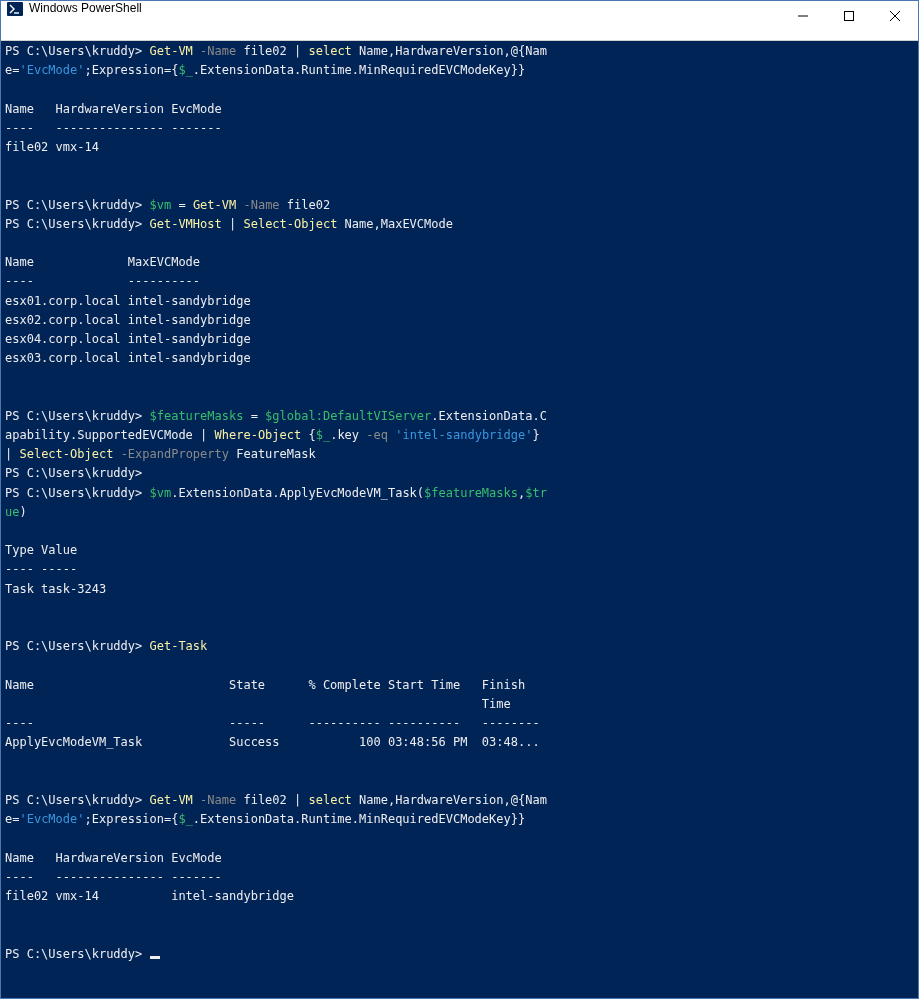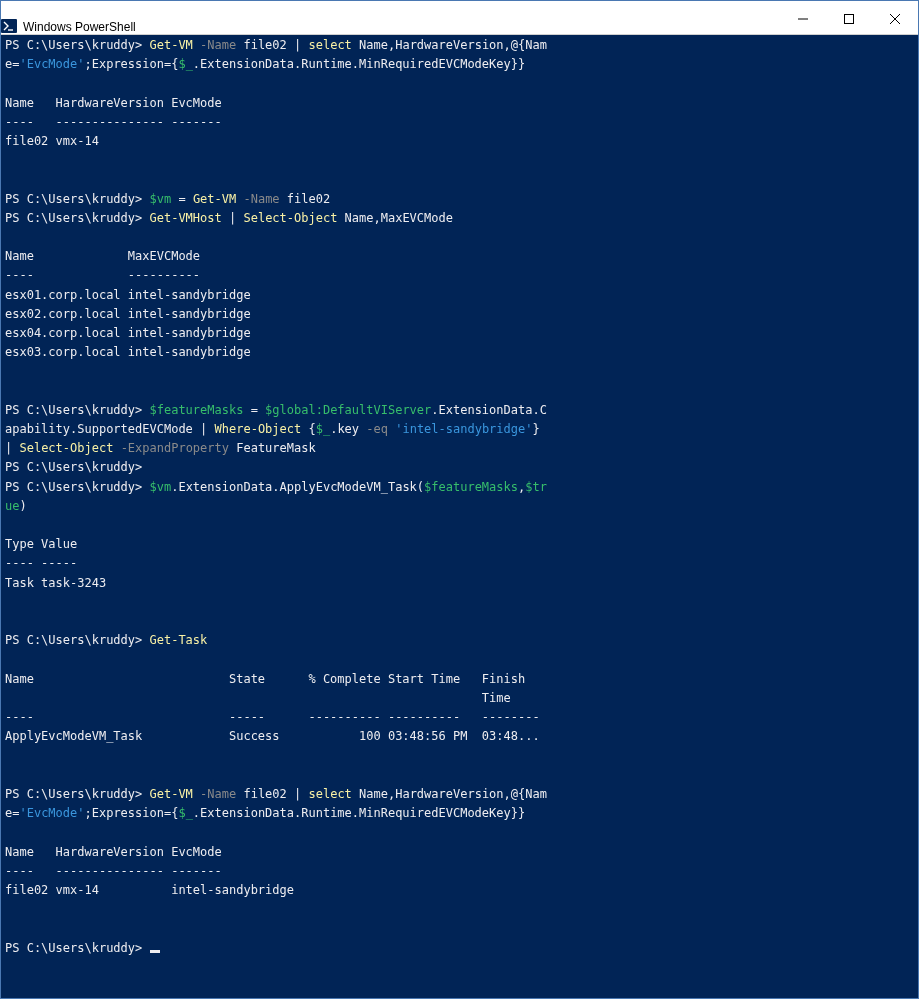--- a/index.html
+++ b/index.html
@@ -14,11 +14,12 @@
   }
   .titlebar {
     display: flex;
-    align-items: flex-end;
-    height: 34px;
+    align-items: flex-start;
+    height: 40px;
     background: #ffffff;
     border-bottom: 1px solid #d0d0d0;
     color: #000;
+    padding-left: 6px;
   }
   .titlebar .icon-wrap {
     width: 16px; height: 16px;

